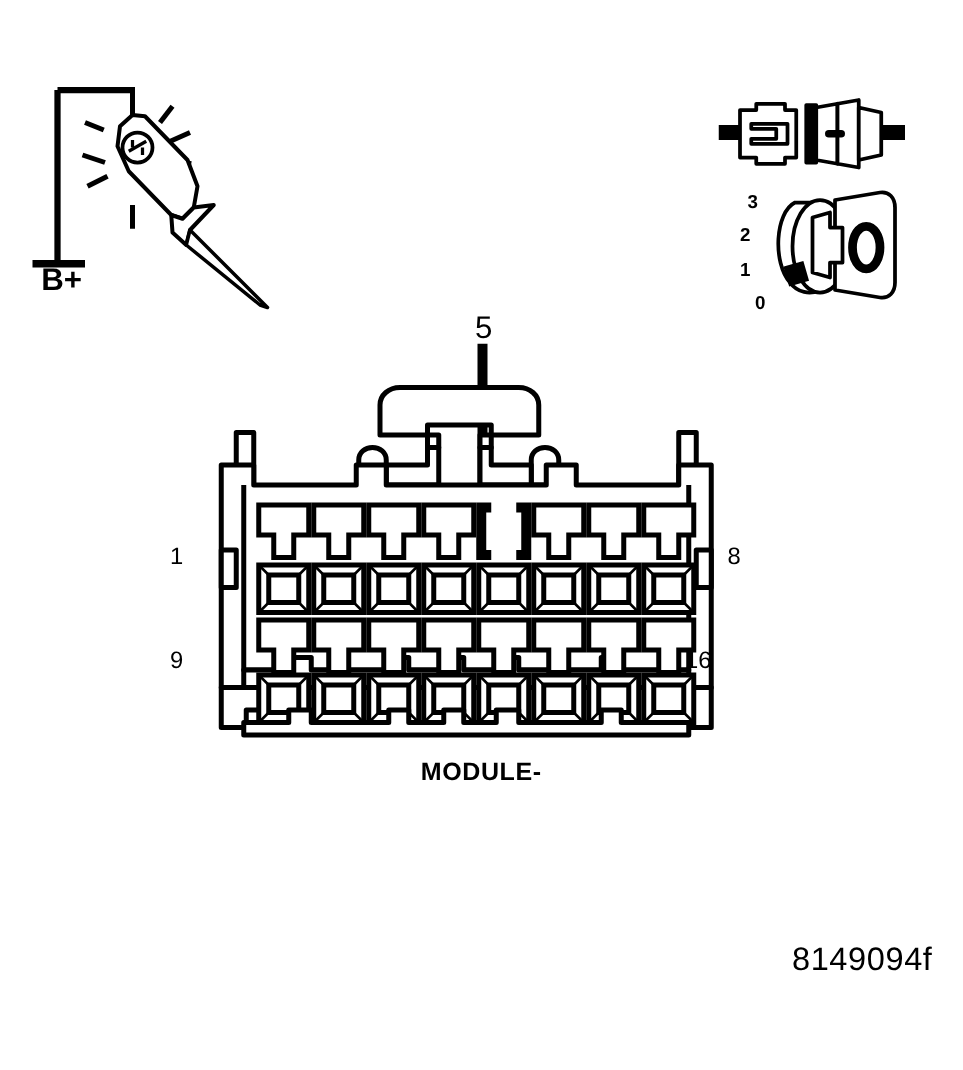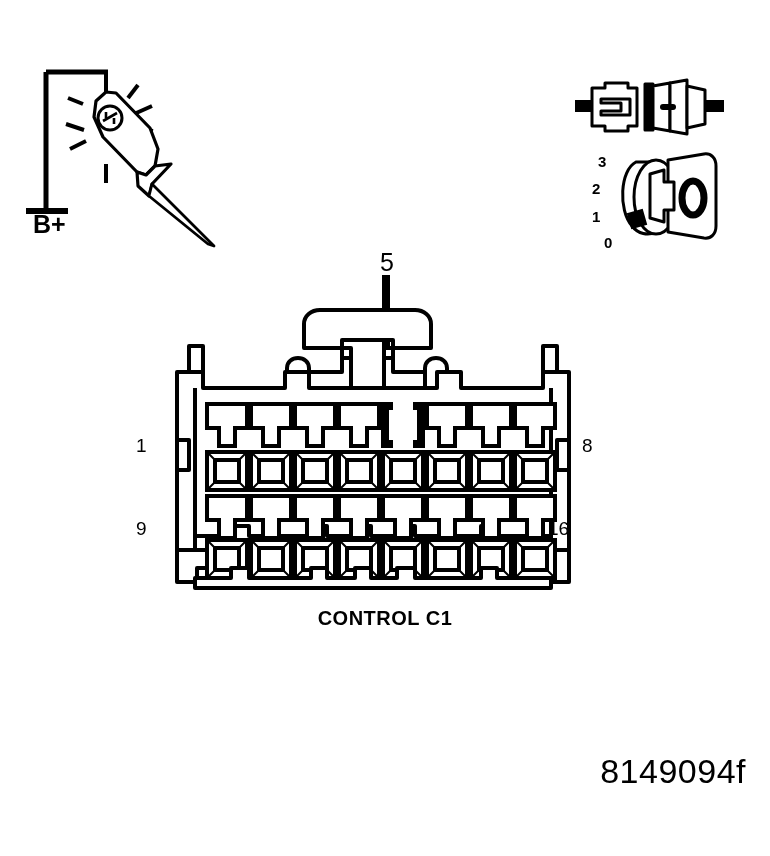--- a/index.html
+++ b/index.html
@@ -332,6 +332,7 @@
   <div class="abs lbl-pin lbl-pin-16">16</div>
 
   <div class="abs caption">
+    <div>MODULE-</div>
     <div>CONTROL C1</div>
   </div>
 

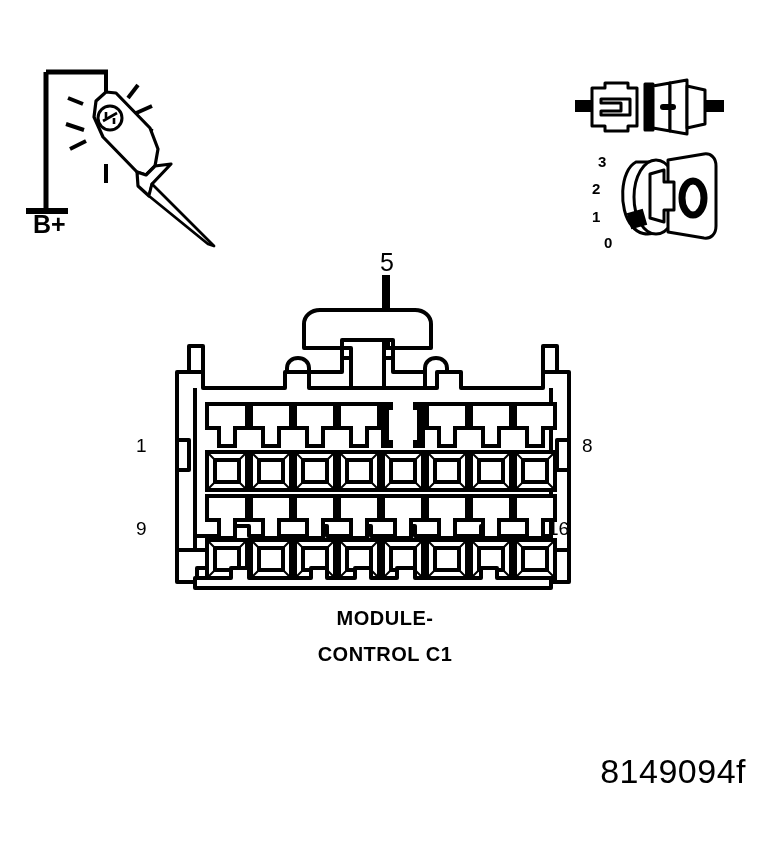--- a/index.html
+++ b/index.html
@@ -333,7 +333,6 @@
 
   <div class="abs caption">
     <div>MODULE-</div>
-    <div>CONTROL C1</div>
   </div>
 
   <div class="abs figure-id">8149094f</div>

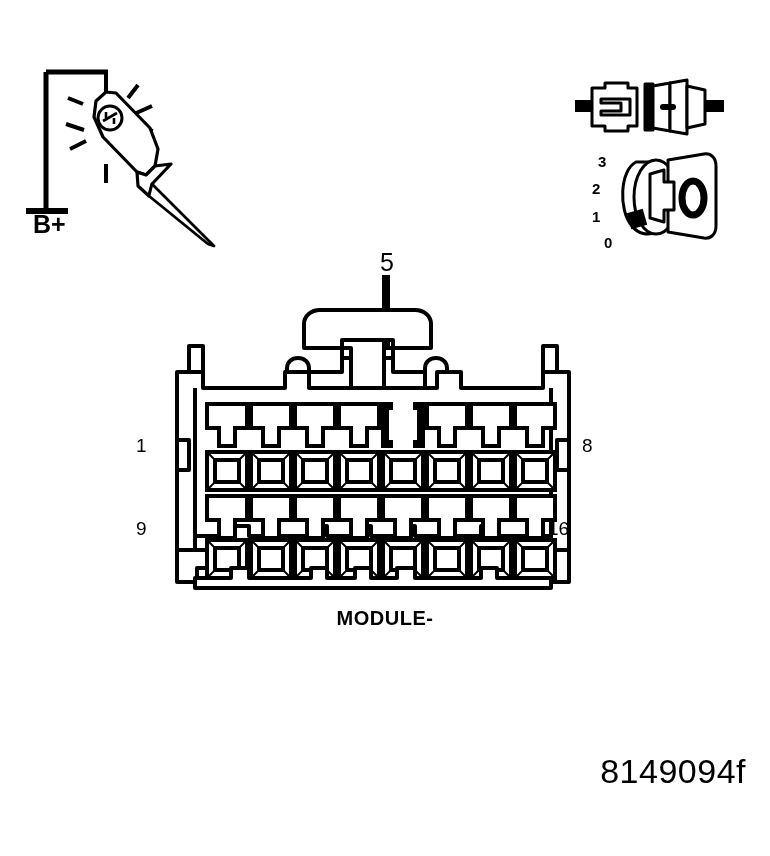--- a/index.html
+++ b/index.html
@@ -57,7 +57,7 @@
     left: 0; top: 752px;
     width: 746px;
     text-align: right;
-    font-size: 34px;
+    font-size: 26px;
     font-weight: normal;
     letter-spacing: 0.5px;
   }

